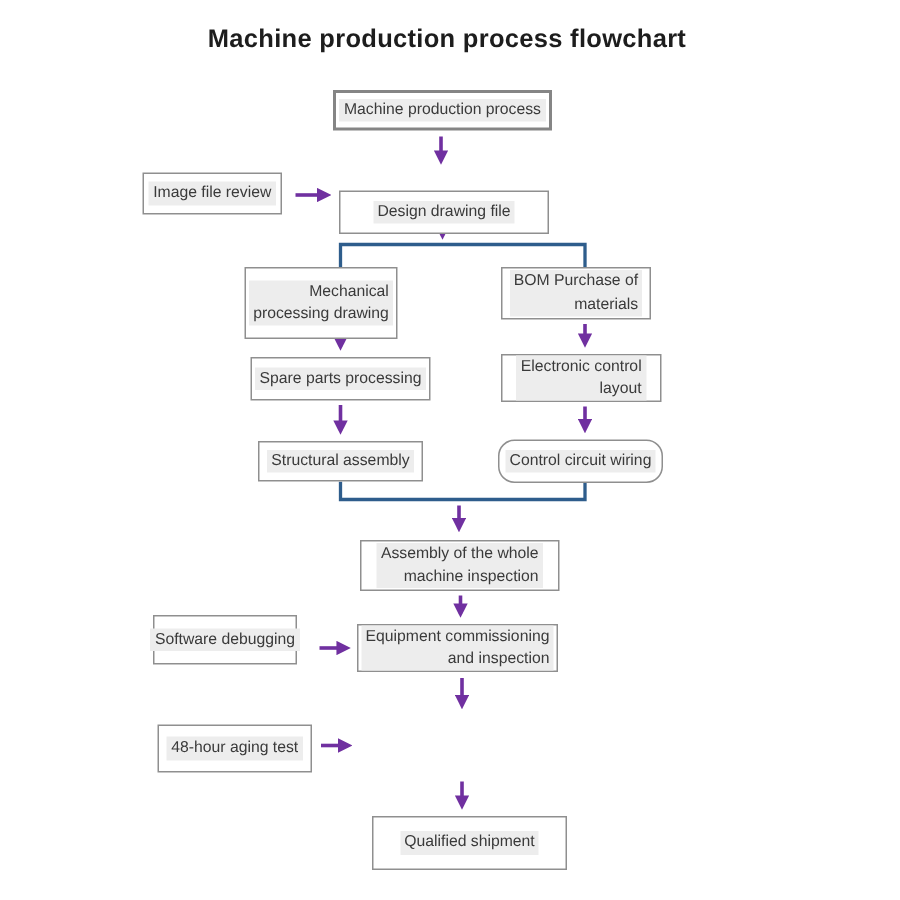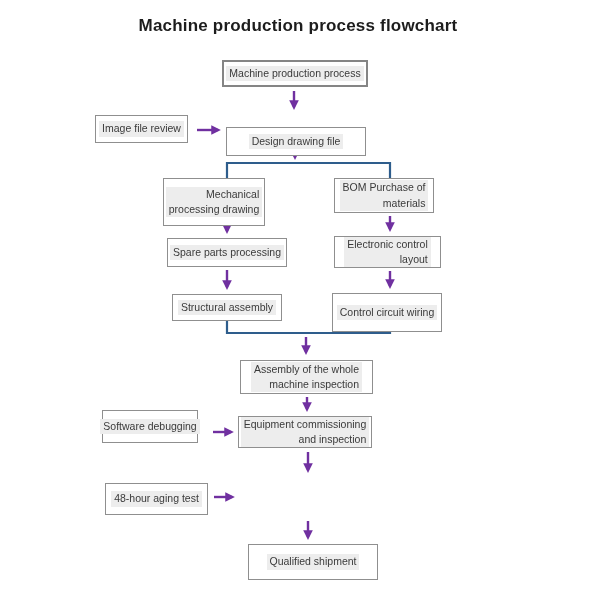--- a/index.html
+++ b/index.html
@@ -123,7 +123,7 @@
 layout</span>
   </div>
 
-  <div class="node" style="left:332px; top:293px; width:110px; height:39px;">
+  <div class="node" style="left:332px; top:293px; width:110px; height:29px;border-radius:11px;">
     <span>Control circuit wiring</span>
   </div>
 

